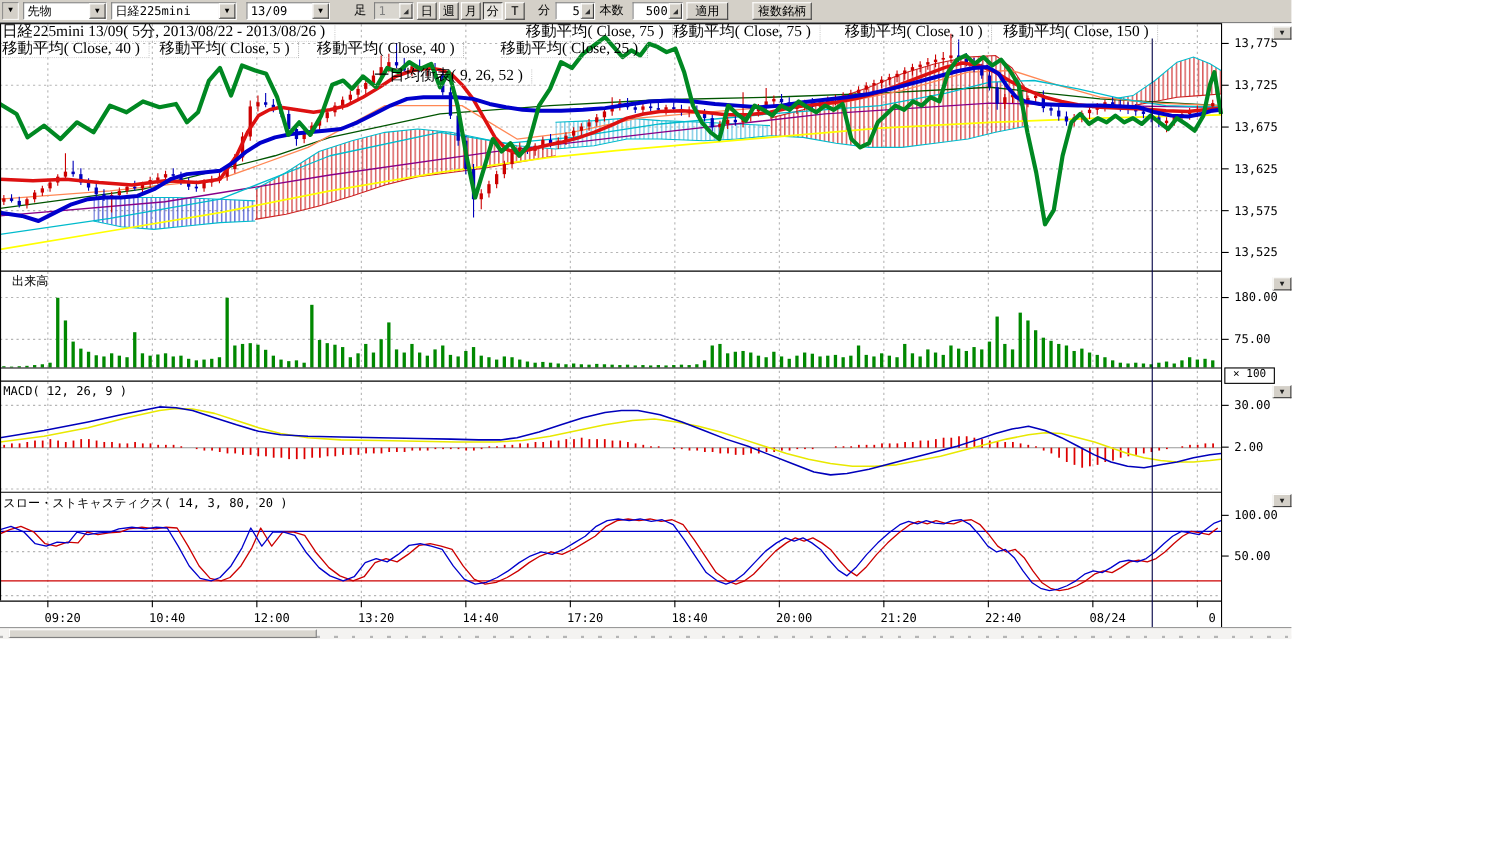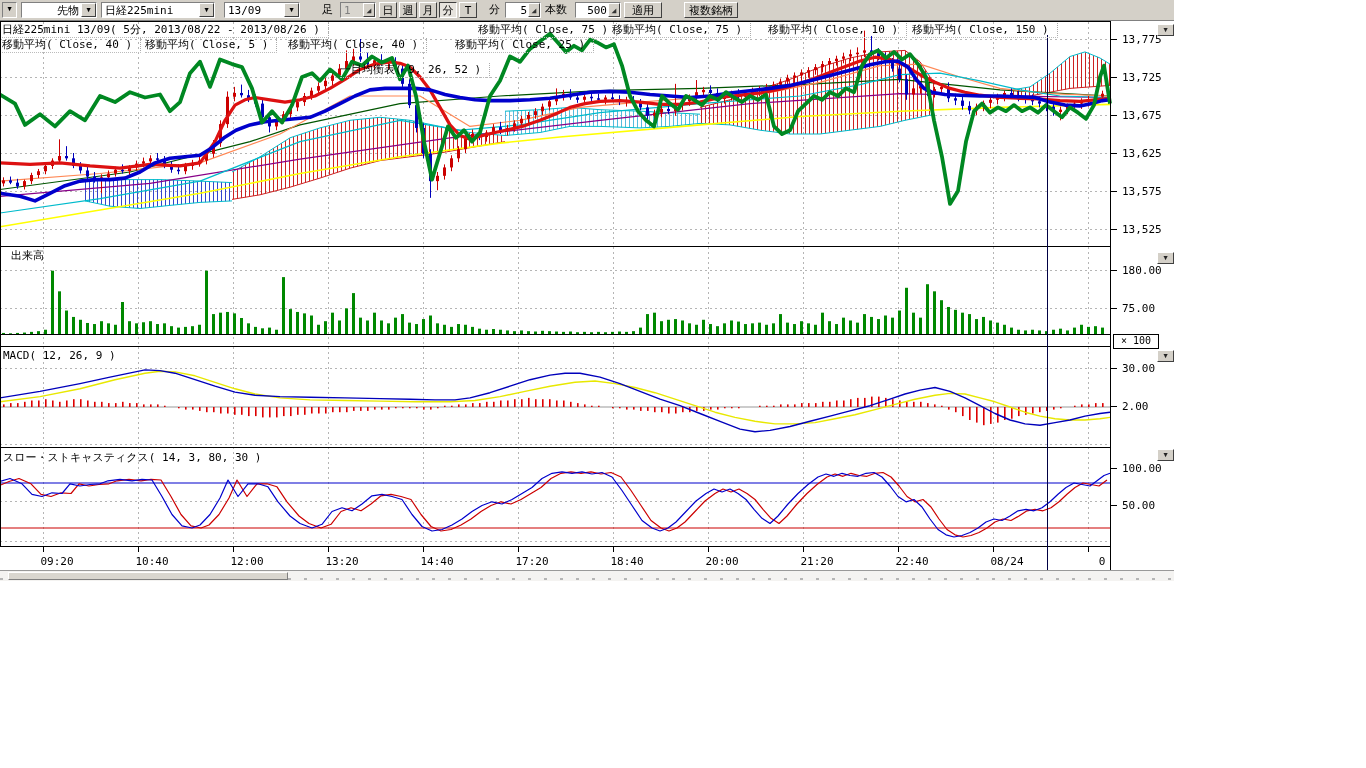--- a/index.html
+++ b/index.html
@@ -55,7 +55,7 @@
     <div class="t-item combo" style="left:2px;width:15px;">
       <span class="arr" style="width:13px;border:none;background:#d4d0c8;">▼</span>
     </div>
-    <div class="t-item combo" style="left:21px;width:76px;justify-content:flex-end;">
+    <div class="t-item combo" style="left:21px;width:76px;">
       <span class="txt">先物</span>
       <span class="arr">▼</span>
     </div>

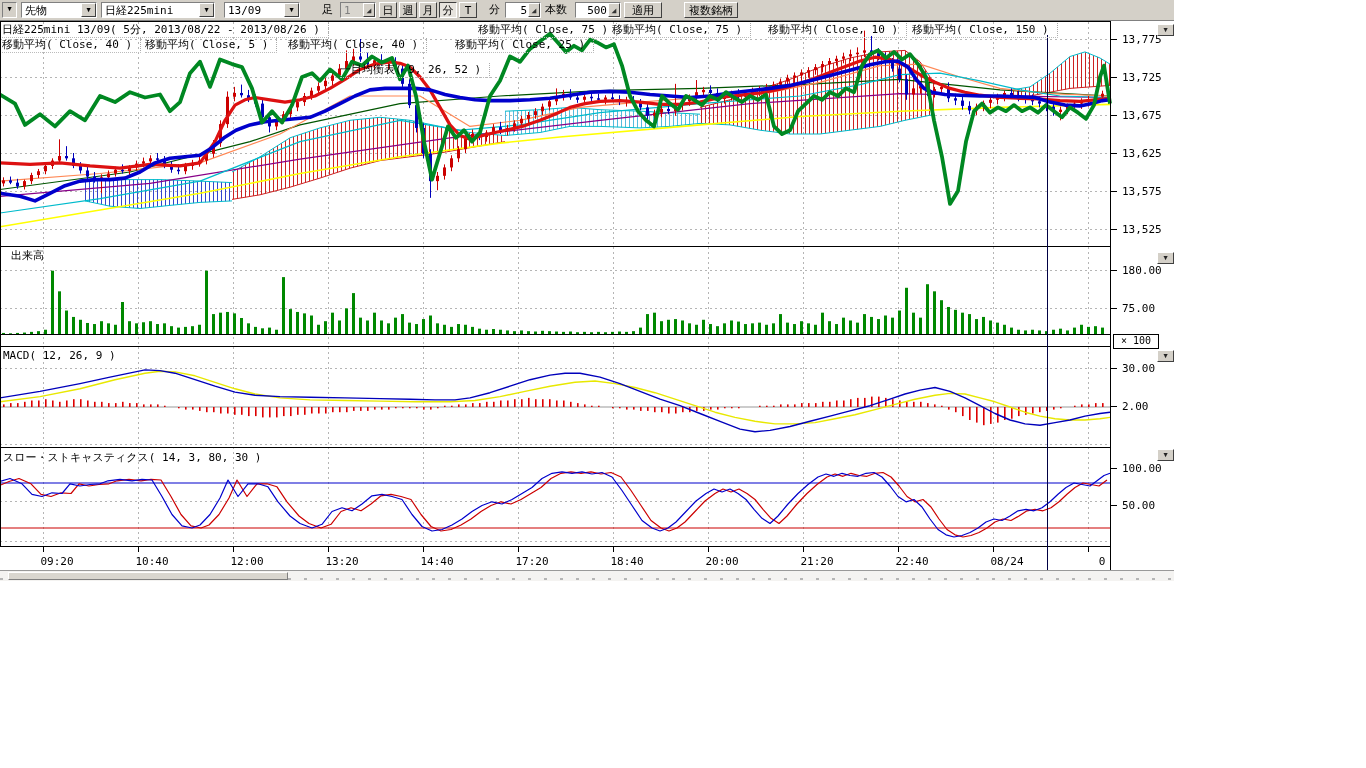--- a/index.html
+++ b/index.html
@@ -30,8 +30,8 @@
   .dis{color:#808080;background:#d9d6cf;}
   
   #csvg{position:absolute;left:0;top:0;z-index:1;}
-  .lg{position:absolute;font-size:11px;line-height:13px;height:14px;white-space:pre;
-      padding-right:8px;border-right:1px dotted #aaa;border-bottom:1px dotted #bbb;z-index:3;}
+  .lg{position:absolute;font-size:14px;line-height:13px;height:14px;white-space:pre;
+      padding-right:8px;border-right:1px dotted #aaa;border-bottom:1px dotted #bbb;z-index:3;font-family:Liberation Serif, serif;}
   .plabel{position:absolute;font-size:11px;line-height:12px;white-space:pre;z-index:3;}
   .ddbtn{position:absolute;width:17px;height:12px;background:#d4d0c8;border:1px solid;
          border-color:#ffffff #404040 #404040 #ffffff;box-sizing:border-box;z-index:4;

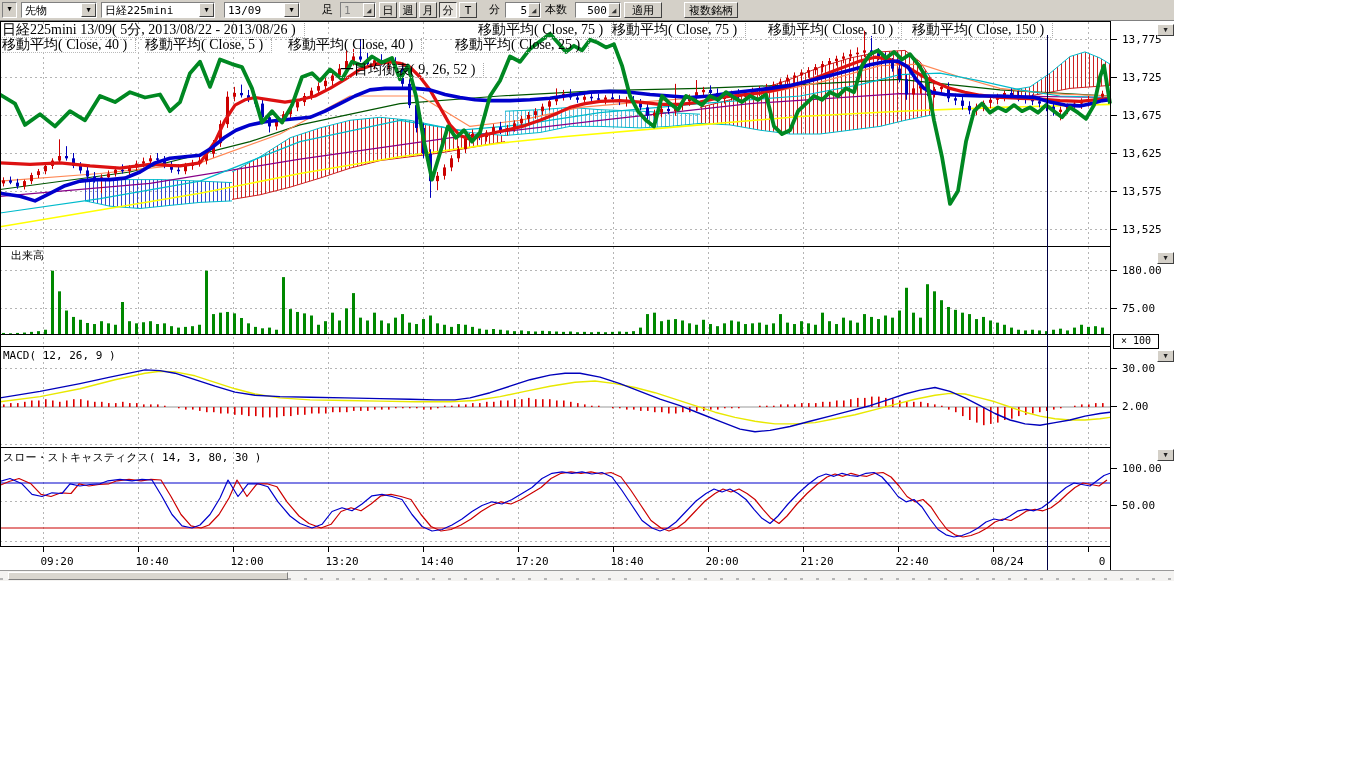--- a/index.html
+++ b/index.html
@@ -856,7 +856,7 @@
 
   <div class="plabel" style="left:3px;top:250px;margin-left:8px;">出来高</div>
   <div class="plabel" style="left:3px;top:350px;">MACD( 12, 26, 9 )</div>
-  <div class="plabel" style="left:3px;top:452px;">スロー・ストキャスティクス( 14, 3, 80, 30 )</div>
+  <div class="plabel" style="left:3px;top:452px;">スロー・ストキャスティクス( 14, 3, 80, 20 )</div>
   <div class="mult">× 100</div>
 
   <div class="ddbtn" style="left:1157px;top:24px;">▼</div>

